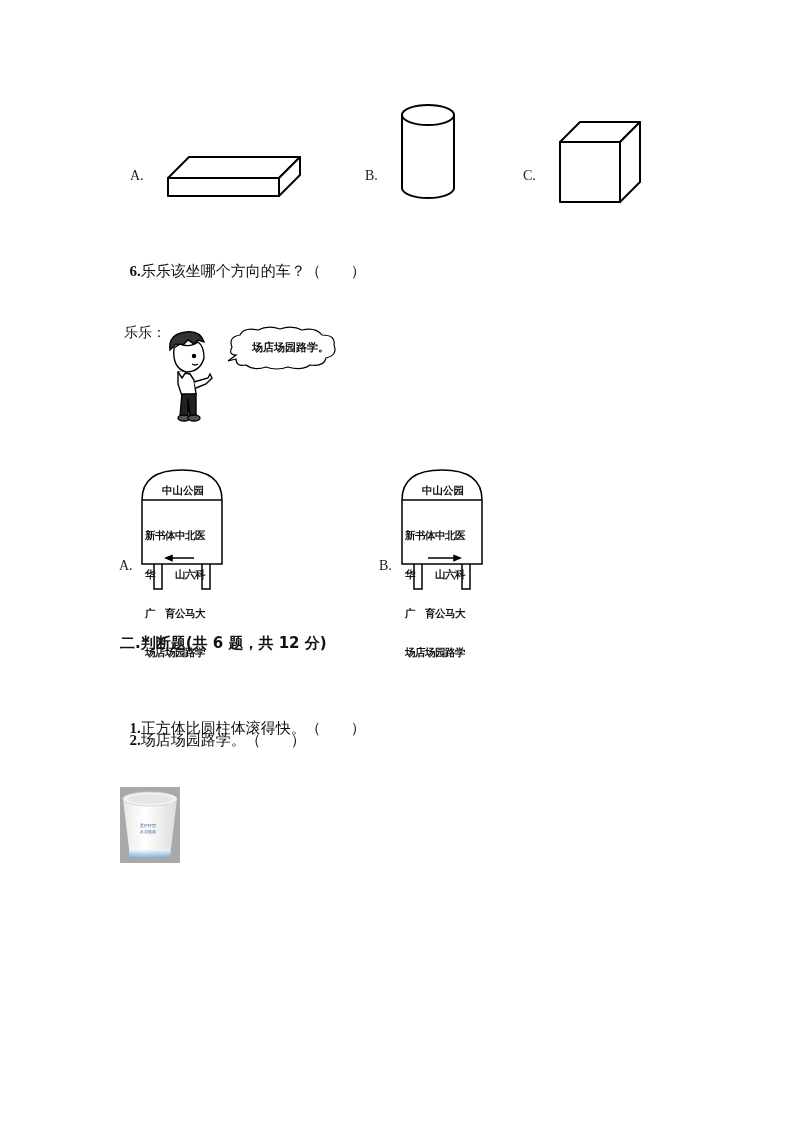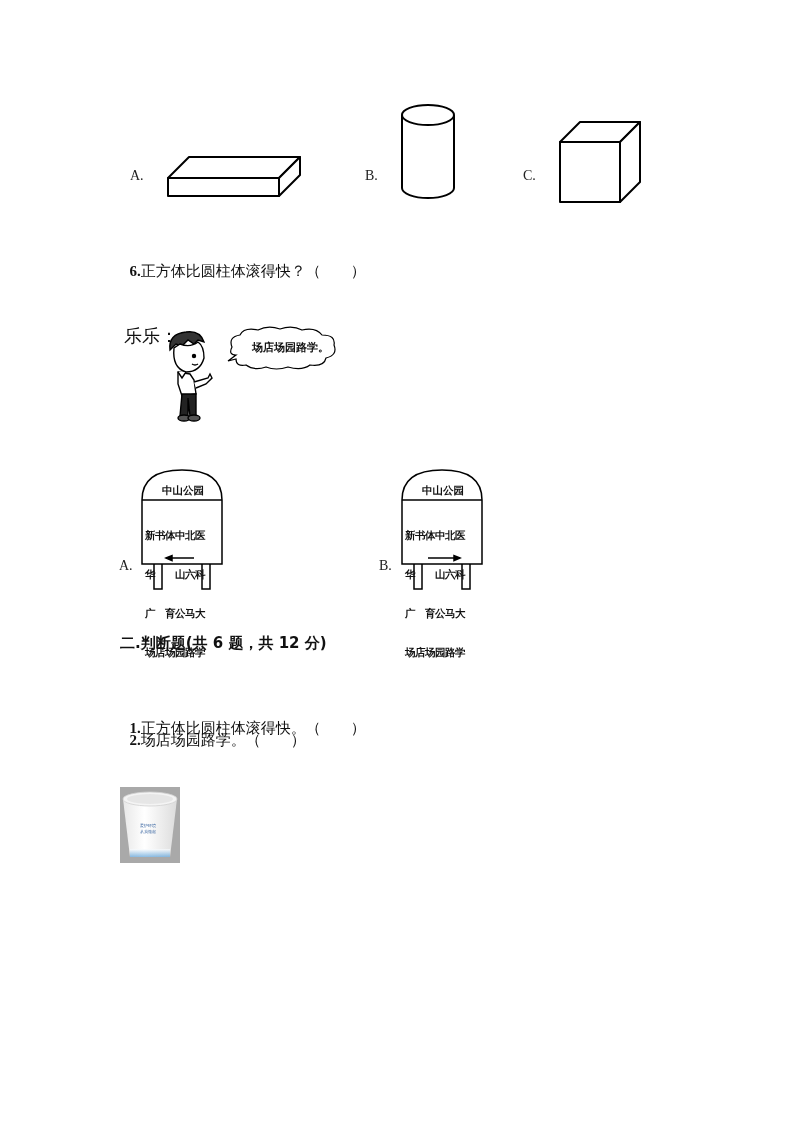--- a/index.html
+++ b/index.html
@@ -43,7 +43,7 @@
 </svg>
 
 <div class="abs q-text" style="left:120px; top:244px;">
-  <span class="q-num">6.</span><span>正方体比圆柱体滚得快？（　　）</span>
+  <span class="q-num">6.</span><span>乐乐该坐哪个方向的车？（　　）</span>
 </div>
 
 <div class="abs q-text" style="left:124px; top:324px; font-size:18px;">乐乐：</div>

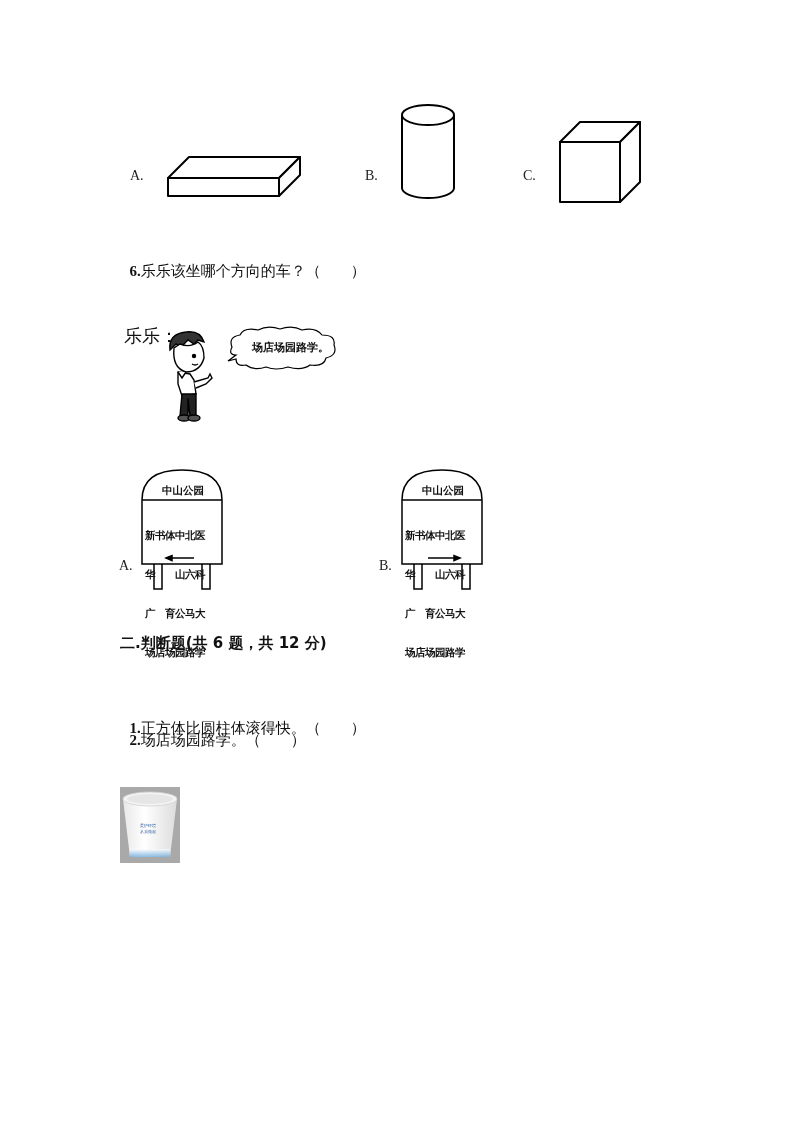--- a/index.html
+++ b/index.html
@@ -46,7 +46,7 @@
   <span class="q-num">6.</span><span>乐乐该坐哪个方向的车？（　　）</span>
 </div>
 
-<div class="abs q-text" style="left:124px; top:324px; font-size:18px;">乐乐：</div>
+<div class="abs q-text" style="left:124px; top:324px; font-size:14px;">乐乐：</div>
 
 <svg class="abs" style="left:160px; top:328px;" width="70" height="96">
   <g stroke="#000" stroke-width="1.4" fill="#fff">

